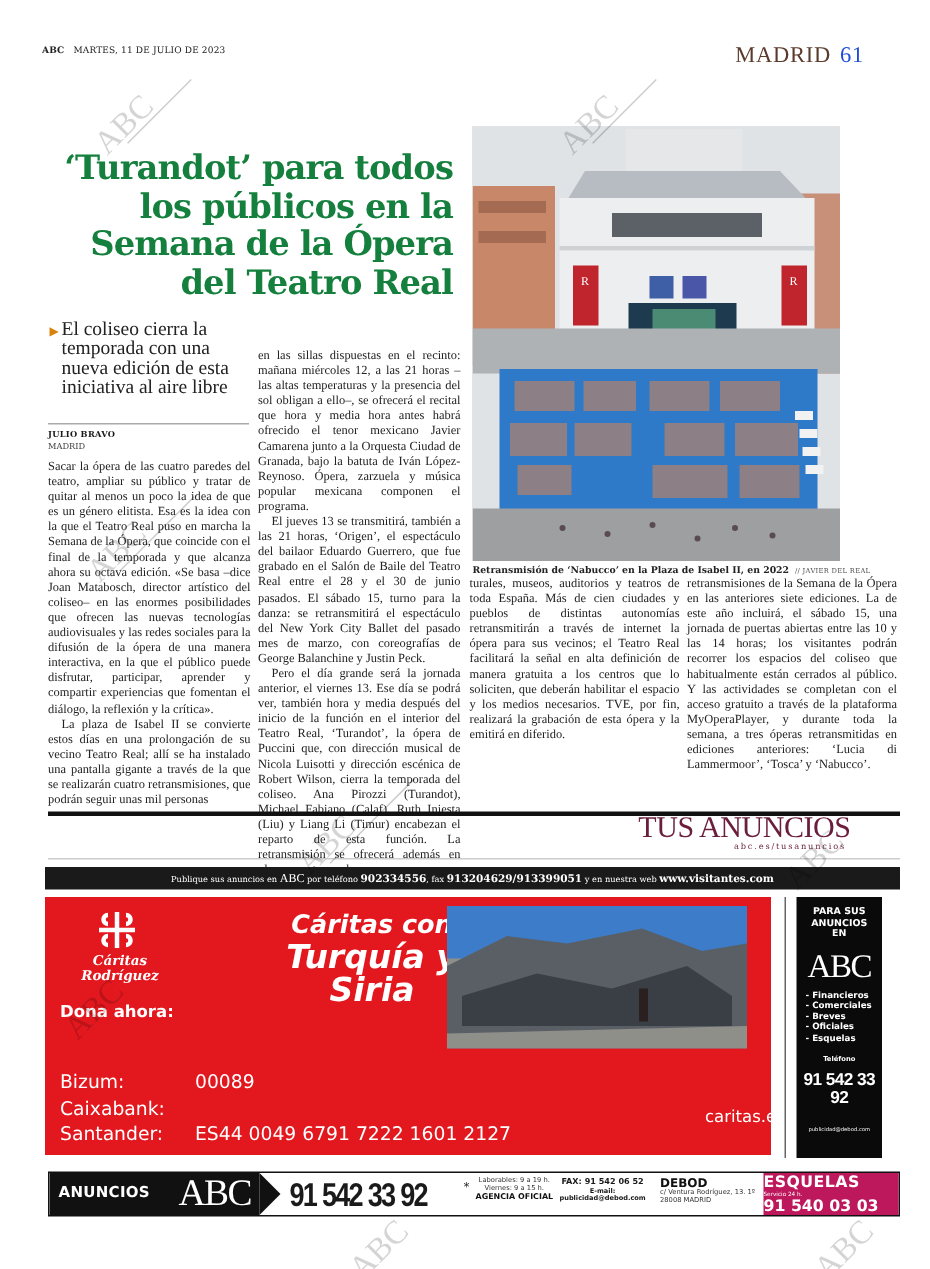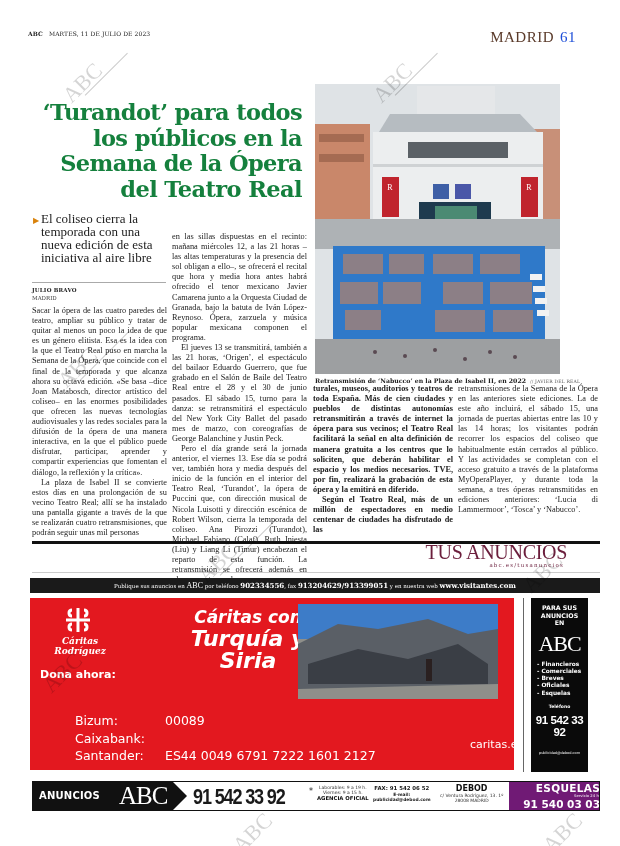--- a/index.html
+++ b/index.html
@@ -27,7 +27,7 @@
   .col p + p { text-indent: 9px; }
   .col1 { left: 32px; top: 306px; width: 135px; }
   .col2 { left: 172px; top: 213px; width: 135px; margin-top: 19px; }
-  .col3 { left: 313px; top: 384px; width: 140px; font-weight: bold; }
+  .col3 { left: 313px; top: 384px; width: 140px; }
   .col4 { left: 458px; top: 384px; width: 140px; }
 
   .photo { position: absolute; left: 315px; top: 84px; width: 245px; height: 290px; overflow: hidden; background: #c8ccd0; }

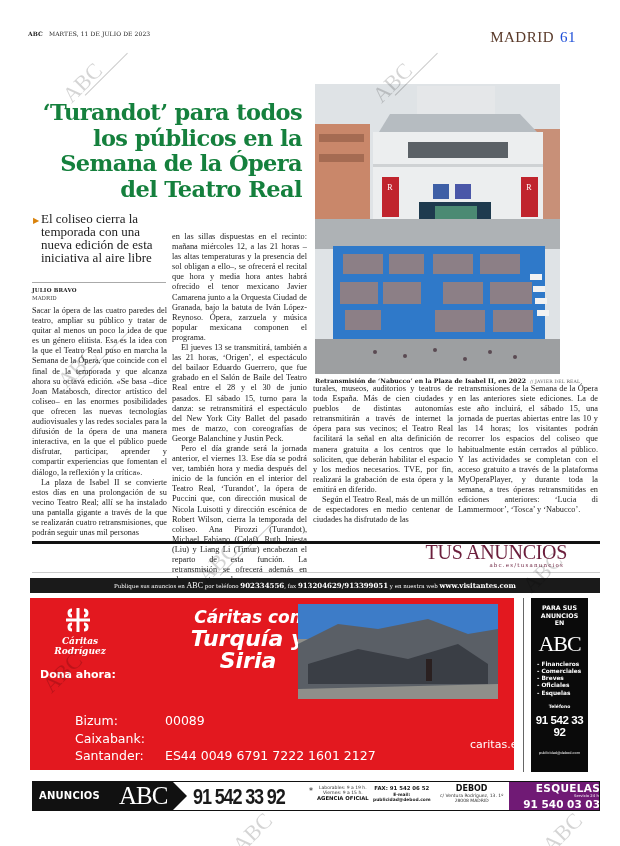--- a/index.html
+++ b/index.html
@@ -120,7 +120,6 @@
 </div>
 <div class="col col3">
   <p>turales, museos, auditorios y teatros de toda España. Más de cien ciudades y pueblos de distintas autonomías retransmitirán a través de internet la ópera para sus vecinos; el Teatro Real facilitará la señal en alta definición de manera gratuita a los centros que lo soliciten, que deberán habilitar el espacio y los medios necesarios. TVE, por fin, realizará la grabación de esta ópera y la emitirá en diferido.</p>
-  <p>Según el Teatro Real, más de un millón de espectadores en medio centenar de ciudades ha disfrutado de las</p>
 </div>
 <div class="col col4">
   <p>retransmisiones de la Semana de la Ópera en las anteriores siete ediciones. La de este año incluirá, el sábado 15, una jornada de puertas abiertas entre las 10 y las 14 horas; los visitantes podrán recorrer los espacios del coliseo que habitualmente están cerrados al público. Y las actividades se completan con el acceso gratuito a través de la plataforma MyOperaPlayer, y durante toda la semana, a tres óperas retransmitidas en ediciones anteriores: ‘Lucia di Lammermoor’, ‘Tosca’ y ‘Nabucco’.</p>

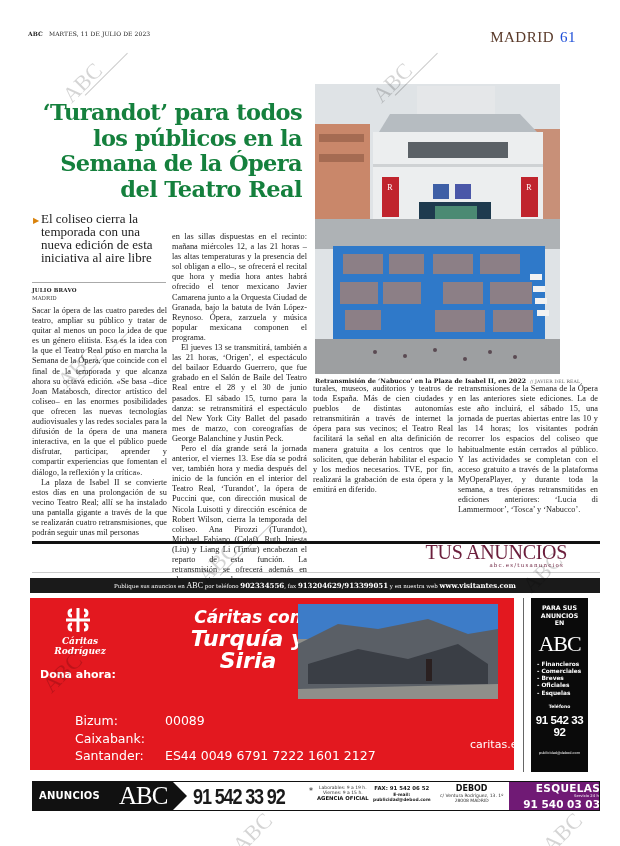--- a/index.html
+++ b/index.html
@@ -52,7 +52,7 @@
   .car-title .l2 { font-size: 22px; display: block; }
   .car-photo { position: absolute; left: 268px; top: 6px; width: 200px; height: 95px; overflow: hidden; background: #7a8a9a; }
   .car-banks { position: absolute; left: 10px; top: 114px; font-size: 12.5px; line-height: 17.5px; }
-  .car-banks .row { display: flex; white-space: nowrap; margin-left: 35px; }
+  .car-banks .row { display: flex; white-space: nowrap; }
   .car-banks .lbl { width: 90px; }
   .car-web { position: absolute; left: 440px; top: 140px; font-size: 11px; }
 

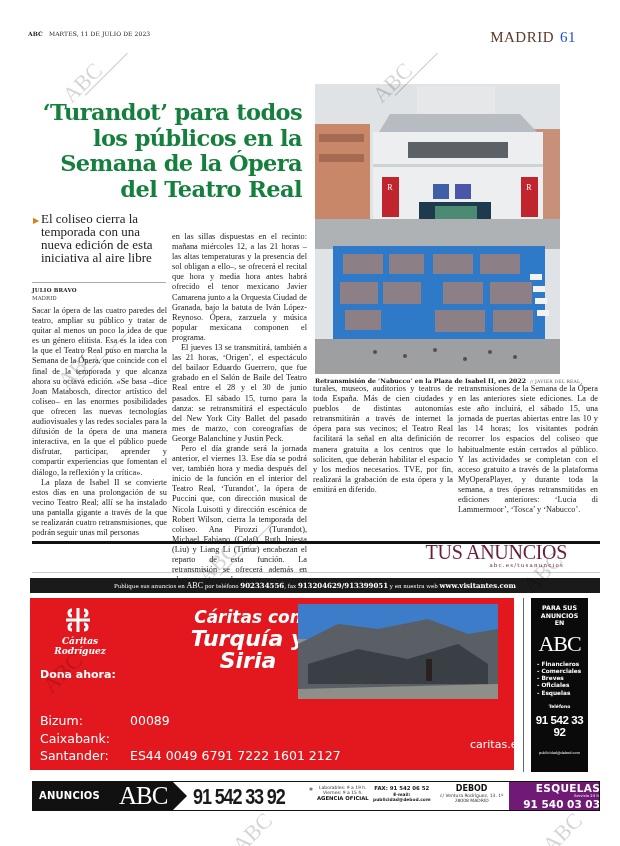--- a/index.html
+++ b/index.html
@@ -76,7 +76,7 @@
   .bb-hours b { font-size: 5.3px; color: #111; }
   .bb-fax { position: absolute; left: 340px; top: 3px; font-size: 5.4px; font-weight: bold; text-align: center; line-height: 7px; }
   .bb-fax .em { font-size: 4.4px; line-height: 5px; }
-  .bb-debod { position: absolute; left: 407px; top: 2px; font-size: 4.5px; text-align: center; line-height: 5px; color: #333; }
+  .bb-debod { position: absolute; left: 407px; top: 2px; font-size: 4.5px; text-align: left; line-height: 5px; color: #333; }
   .bb-debod b { font-size: 8px; color: #111; display: block; line-height: 9px; }
   .bb-esq { position: absolute; left: 476px; top: 0; width: 91px; height: 28px; background: #701a75; color: #fff; text-align: right; }
   .bb-esq .t { font-size: 10.5px; font-weight: bold; letter-spacing: 0.3px; line-height: 11px; margin-top: 1px; }

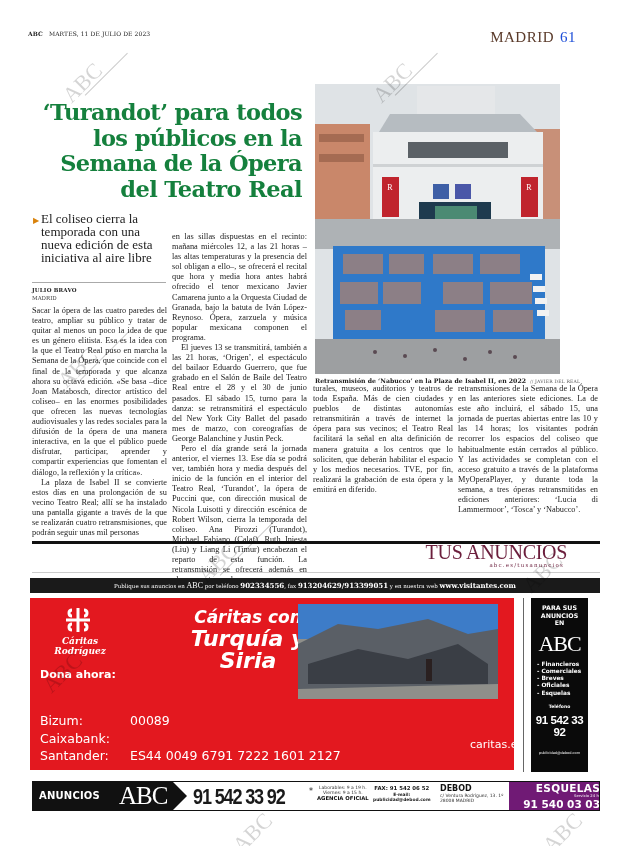--- a/index.html
+++ b/index.html
@@ -78,7 +78,7 @@
   .bb-fax .em { font-size: 4.4px; line-height: 5px; }
   .bb-debod { position: absolute; left: 407px; top: 2px; font-size: 4.5px; text-align: left; line-height: 5px; color: #333; }
   .bb-debod b { font-size: 8px; color: #111; display: block; line-height: 9px; }
-  .bb-esq { position: absolute; left: 476px; top: 0; width: 91px; height: 28px; background: #701a75; color: #fff; text-align: right; }
+  .bb-esq { position: absolute; left: 476px; top: 0; width: 91px; height: 28px; background: #be185d; color: #fff; text-align: left; }
   .bb-esq .t { font-size: 10.5px; font-weight: bold; letter-spacing: 0.3px; line-height: 11px; margin-top: 1px; }
   .bb-esq .s { font-size: 3.8px; line-height: 4px; }
   .bb-esq .p { font-size: 10.5px; font-weight: bold; line-height: 12px; }

